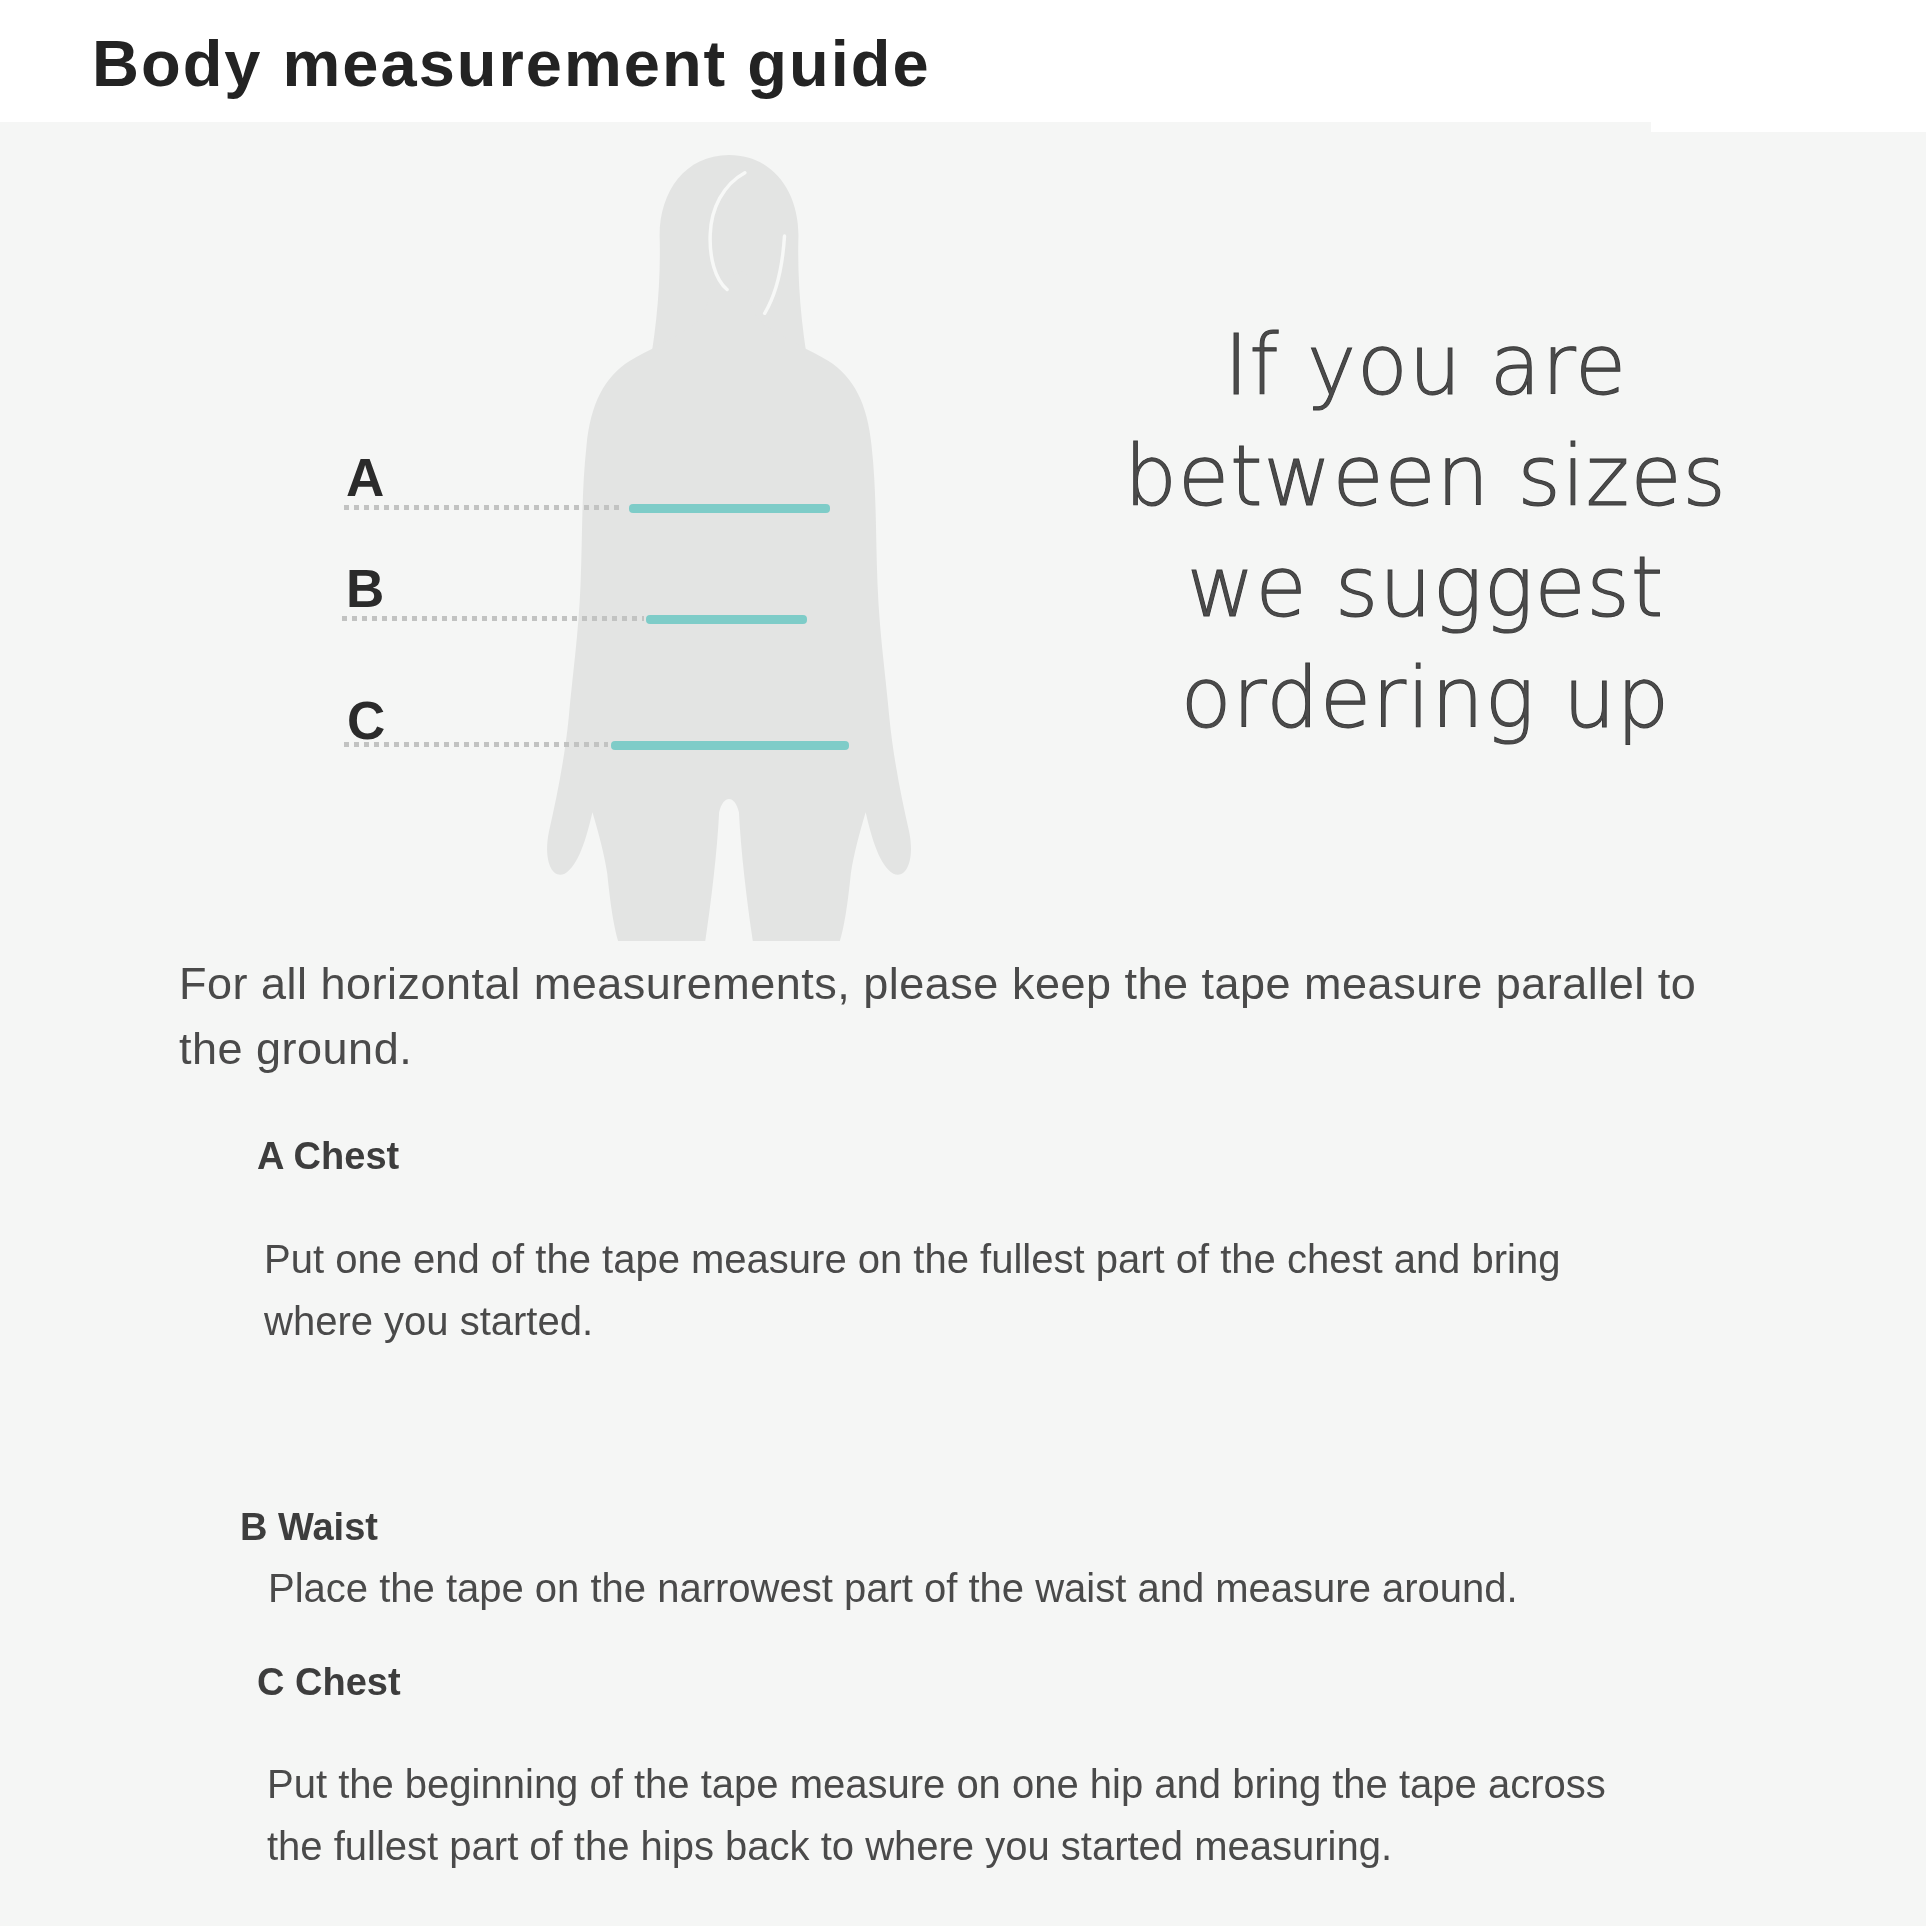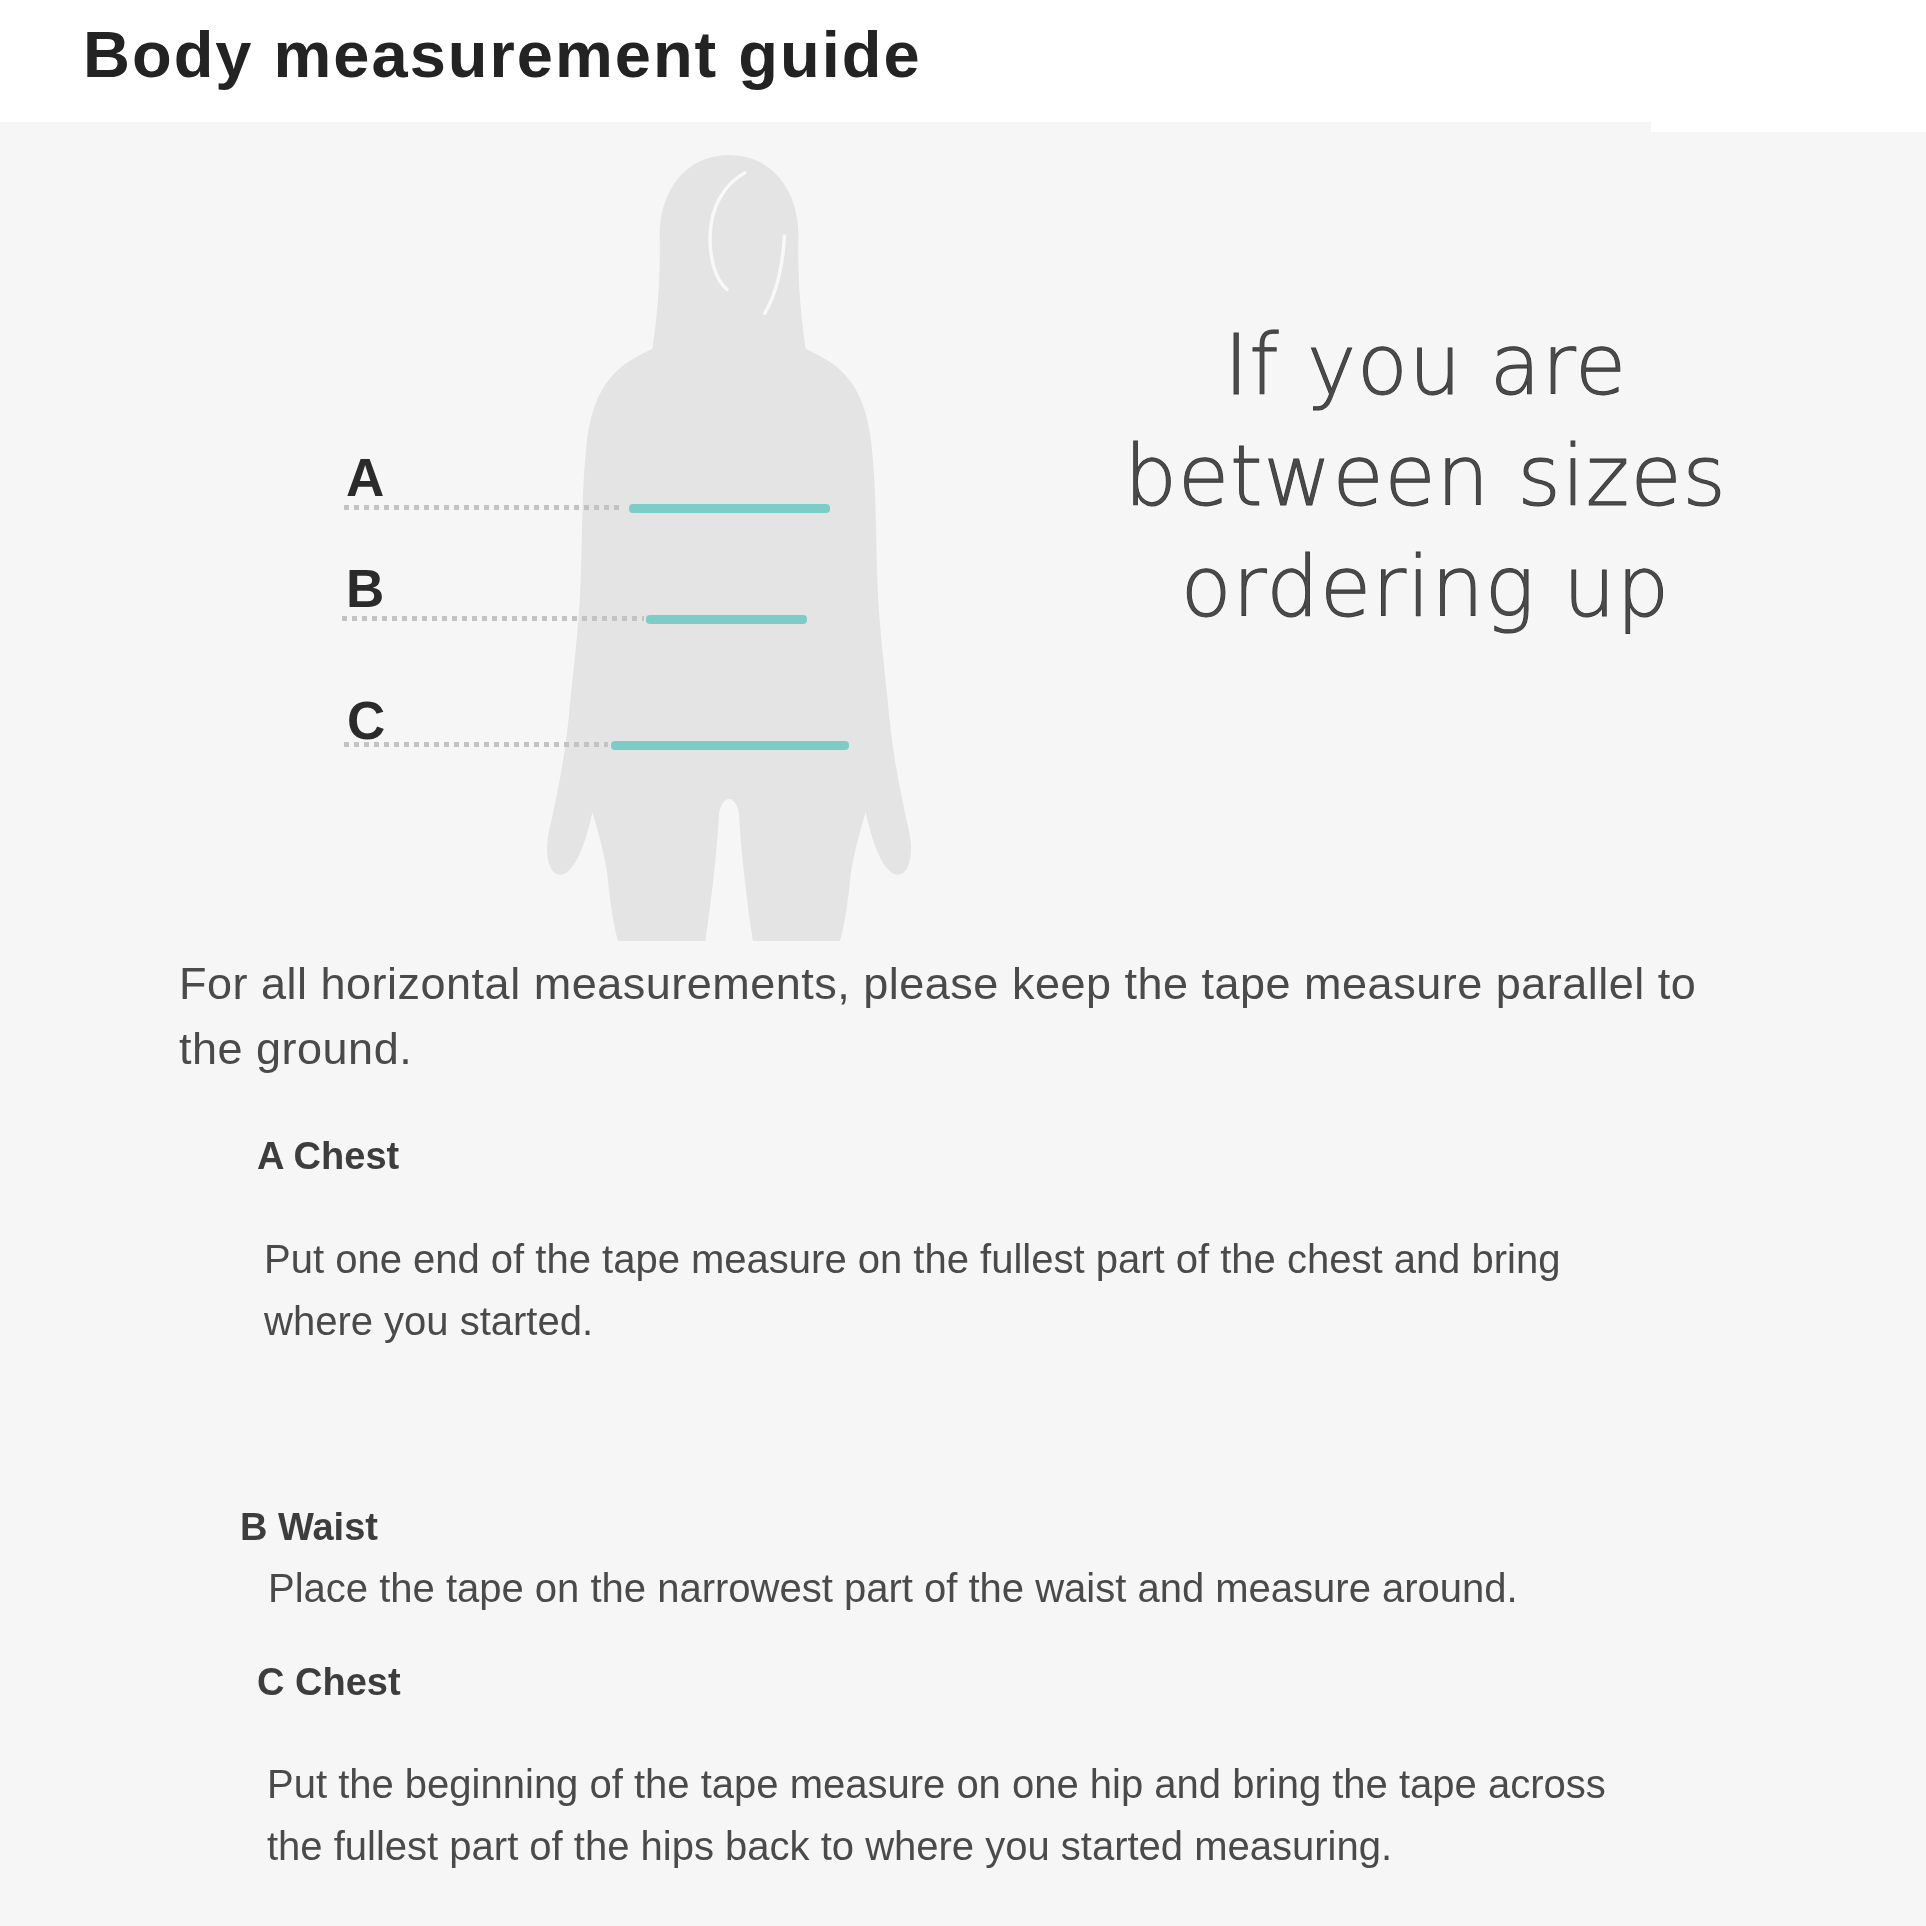--- a/index.html
+++ b/index.html
@@ -8,7 +8,7 @@
     font-family:"Liberation Sans",sans-serif;color:#4a4a4a;
   }
   .title{
-    position:absolute;left:80px;top:14px;margin:3px;
+    position:absolute;left:80px;top:14px;margin:12px;
     font-size:65px;font-weight:700;letter-spacing:2px;color:#232323;white-space:nowrap;
   }
   .panel{

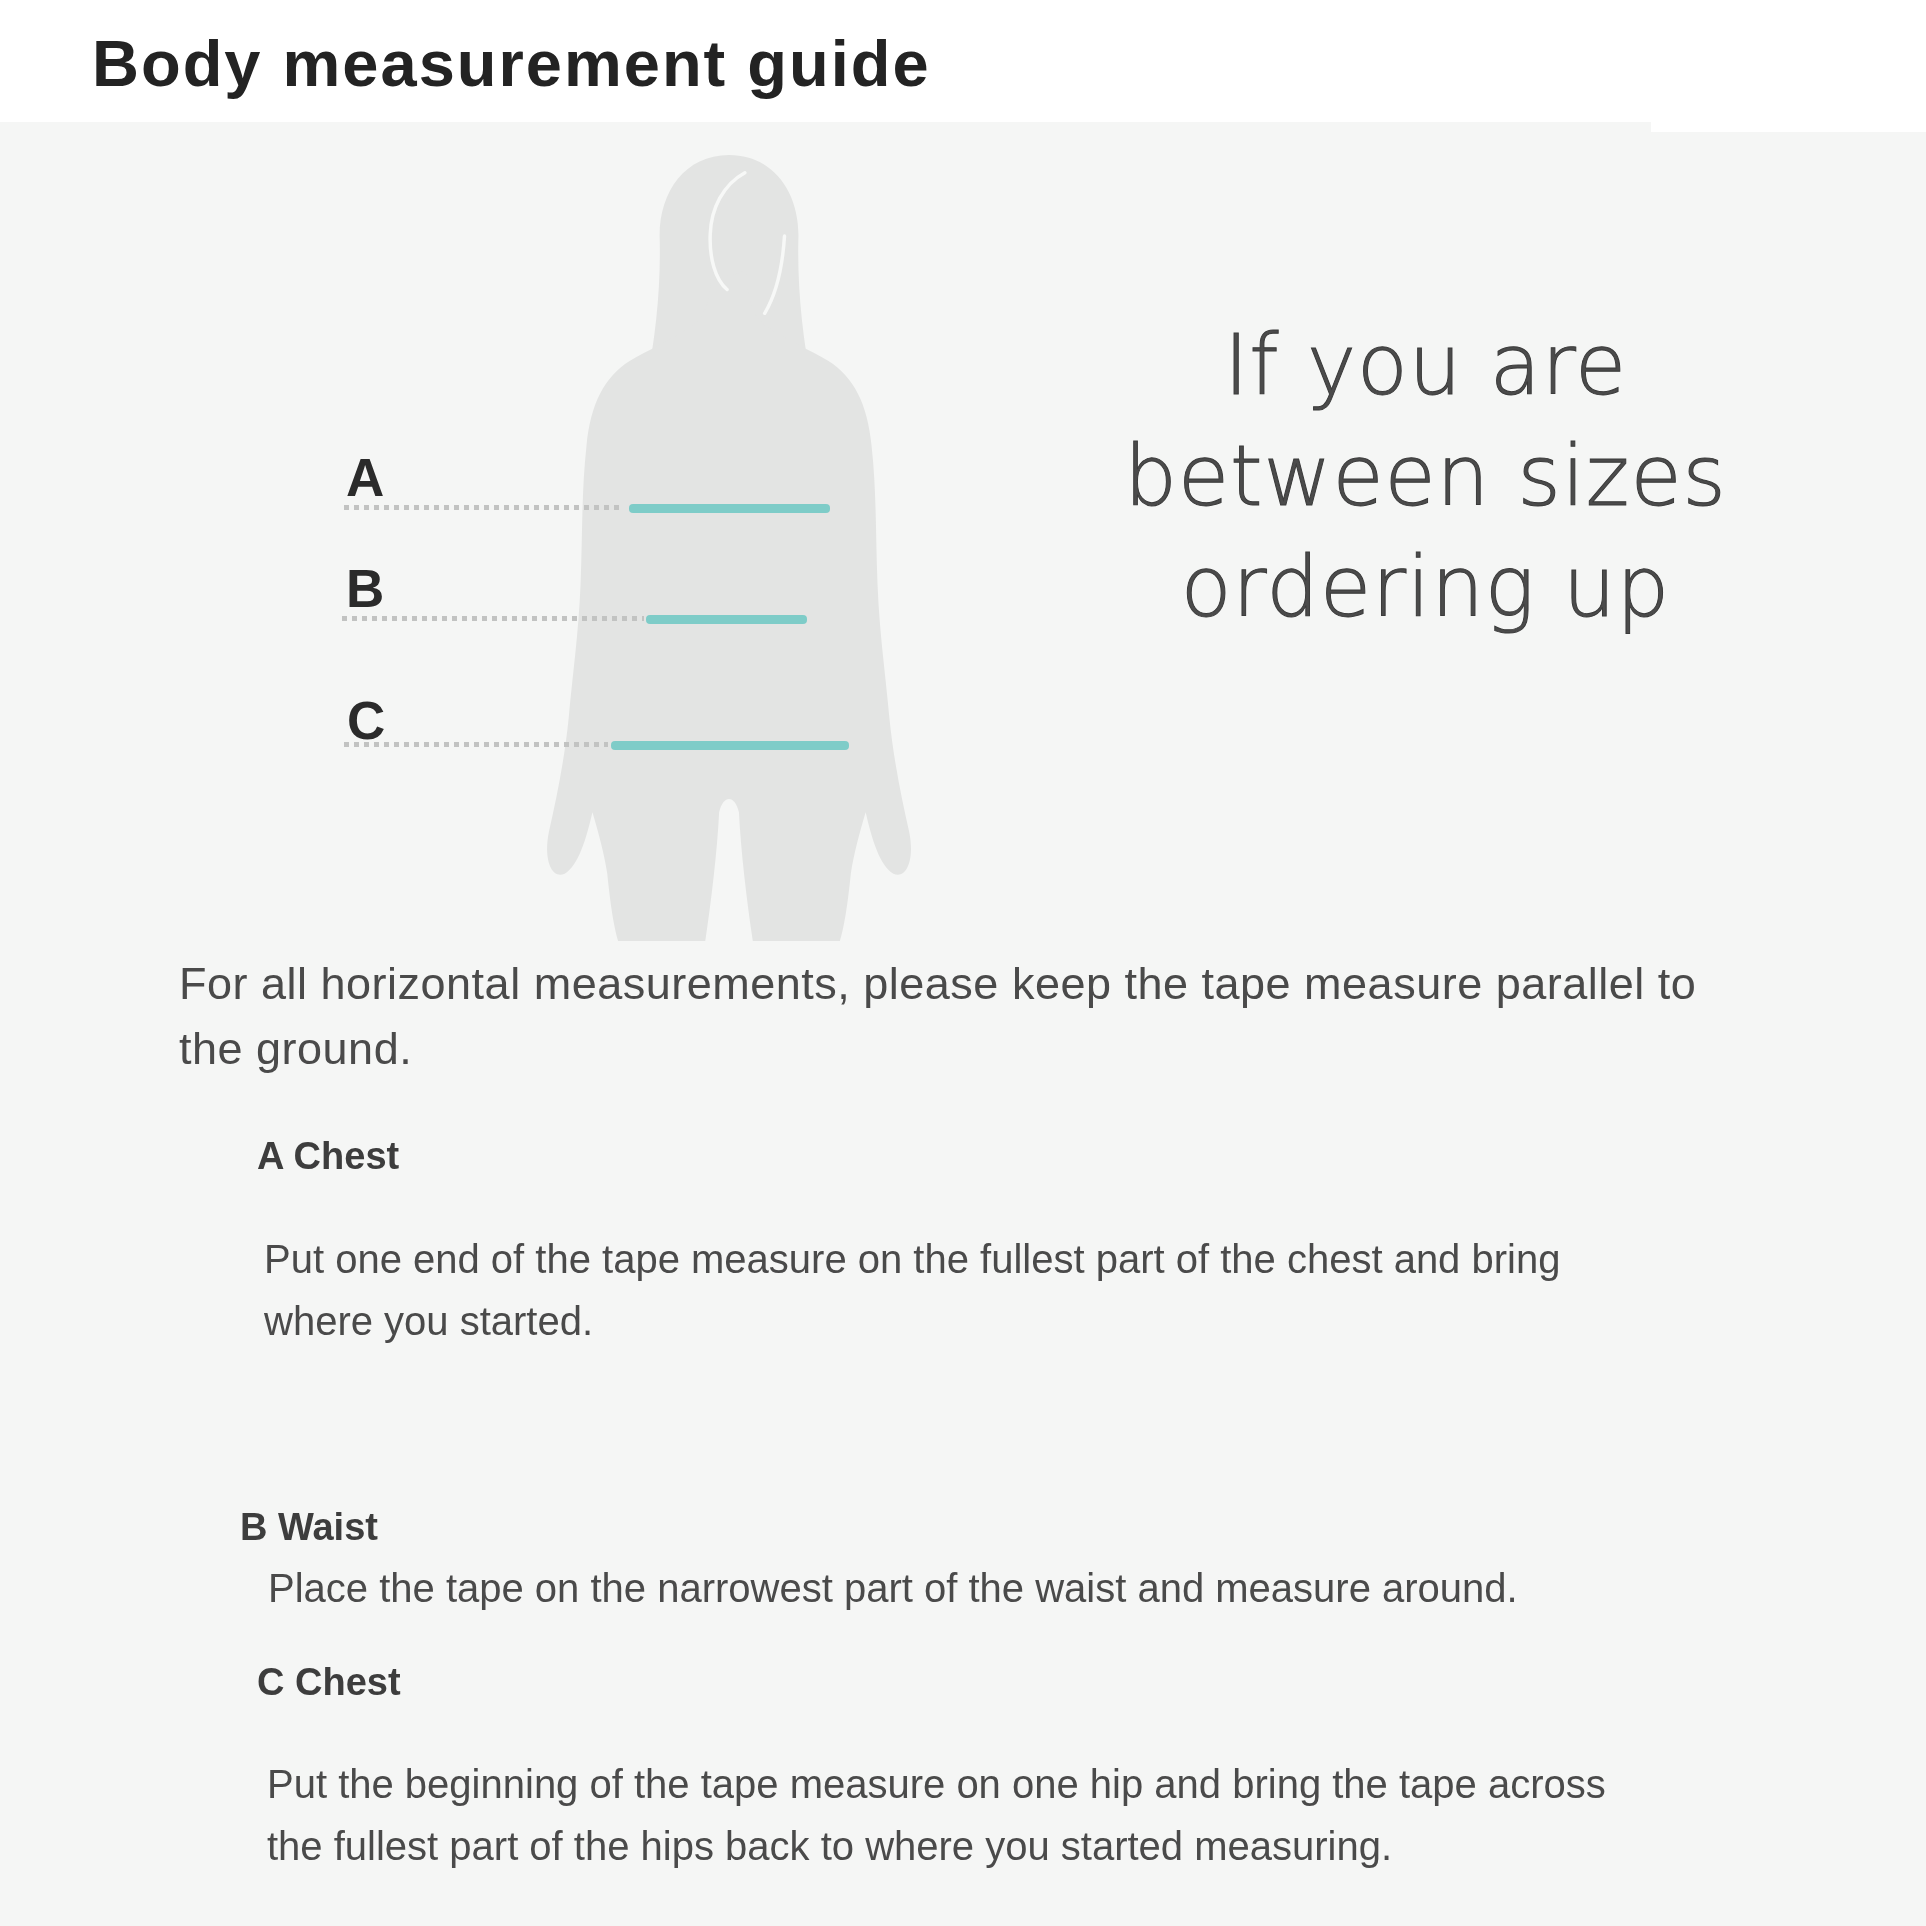--- a/index.html
+++ b/index.html
@@ -103,6 +103,7 @@
     <div class="promo">
       <div class="line">If you are</div>
       <div class="line">between sizes</div>
+      <div class="line">we suggest</div>
       <div class="line">ordering up</div>
     </div>
 

